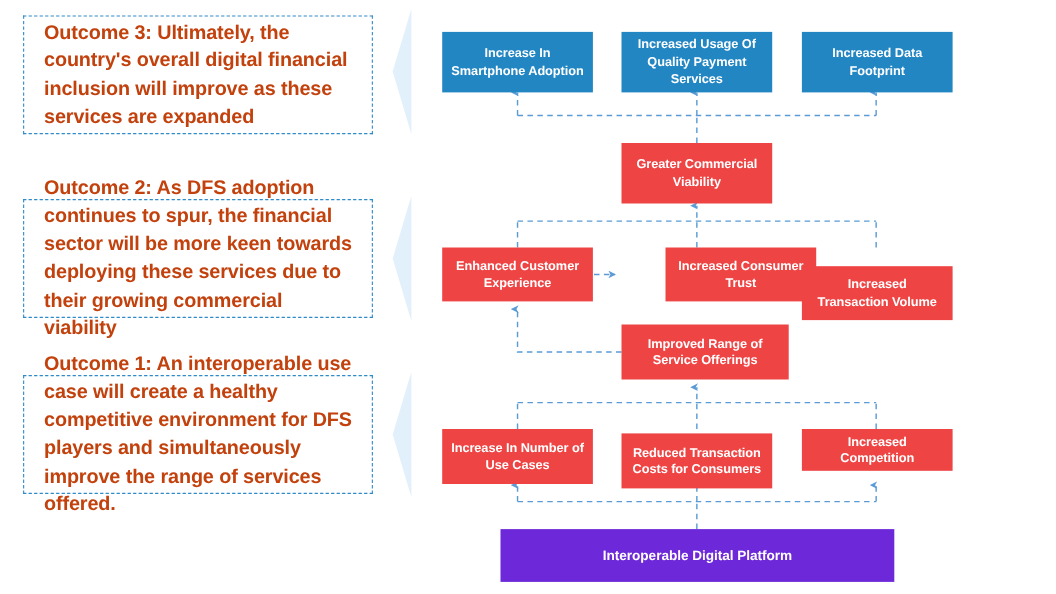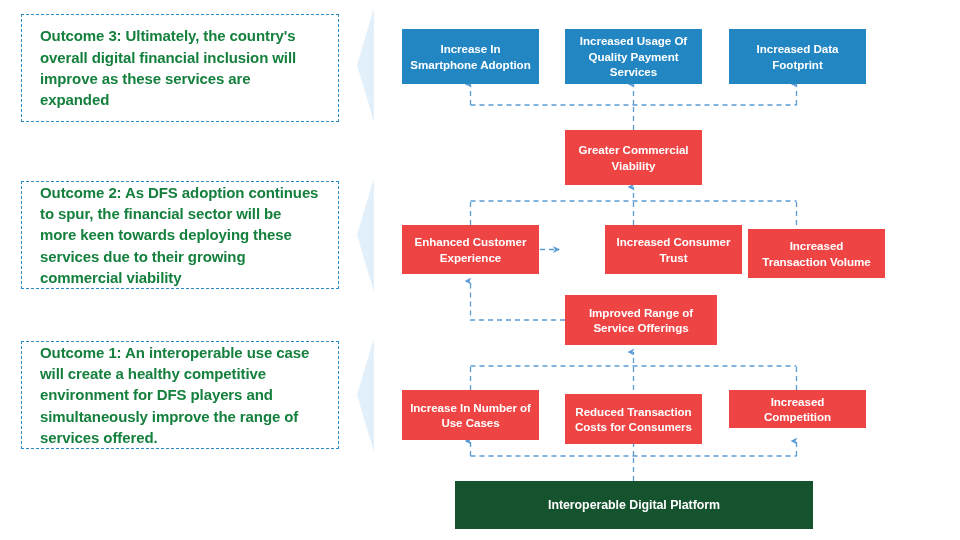--- a/index.html
+++ b/index.html
@@ -37,10 +37,10 @@
     padding: 0 18px;
   }
   .outcome-text {
-    font-size: 15px;
+    font-size: 18px;
     line-height: 1.42;
     font-weight: bold;
-    color: #15803d;
+    color: #c2410c;
     letter-spacing: -0.1px;
   }
 

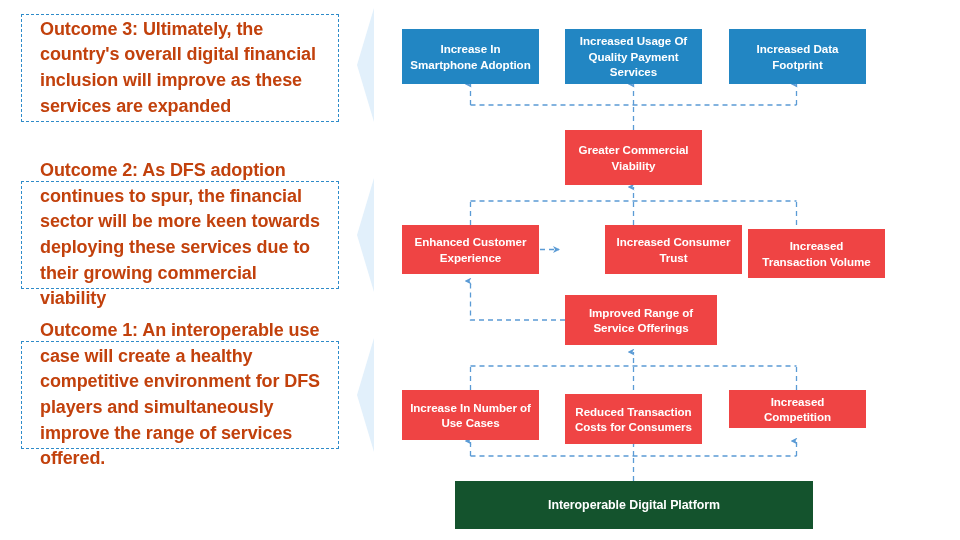--- a/index.html
+++ b/index.html
@@ -171,7 +171,7 @@
     <span class="node-label">Increased Consumer Trust</span>
   </div>
 
-  <div class="node tier-mid" style="left:729px; top:229px; width:137px; height:49px;margin-left:19px;">
+  <div class="node tier-mid" style="left:729px; top:242px; width:137px; height:49px;">
     <span class="node-label">Increased Transaction Volume</span>
   </div>
 

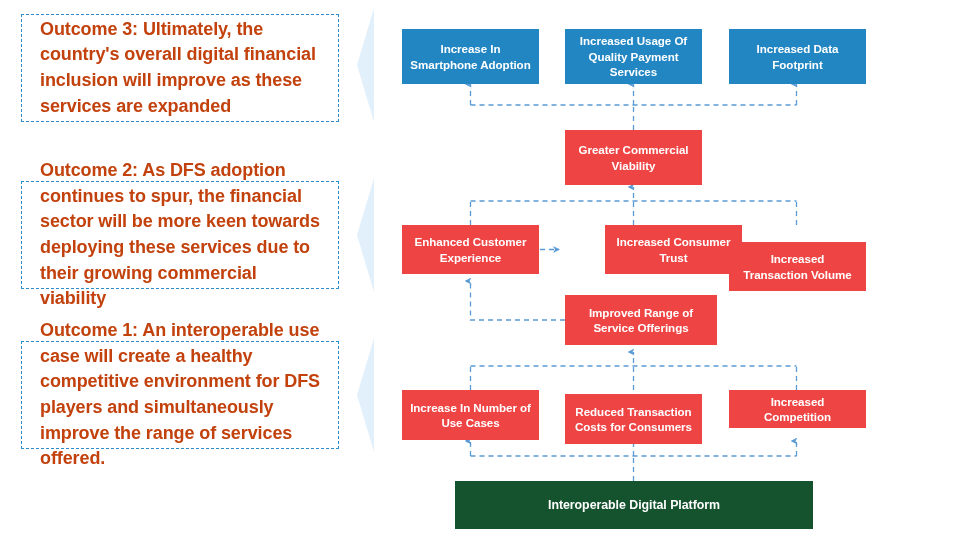--- a/index.html
+++ b/index.html
@@ -62,7 +62,7 @@
   }
   .node.tier-top    { background: #2286c3; }
   .node.tier-mid    { background: #ef4444; }
-  .node.platform    { background: #14532d; }
+  .node.platform    { background: #6d28d9; }
   .node.platform .node-label { font-size: 12.4px; }
 </style>
 </head>

